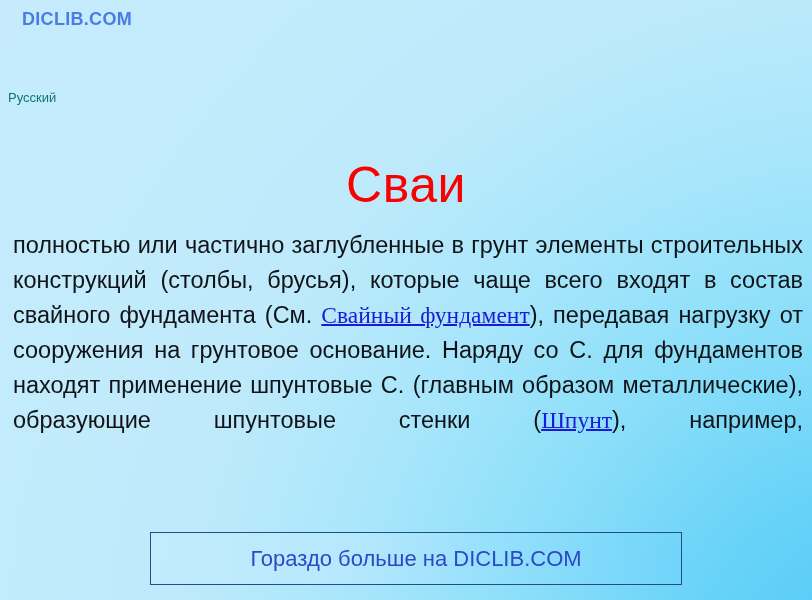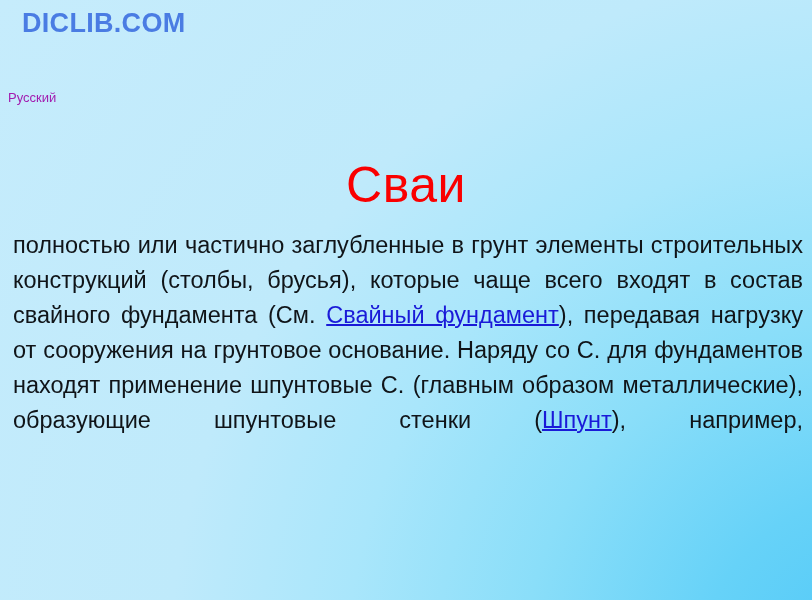--- a/index.html
+++ b/index.html
@@ -29,7 +29,7 @@
     position: absolute;
     left: 22px;
     top: 10px;
-    font-size: 27px;
+    font-size: 18px;
     font-weight: bold;
     letter-spacing: 0.3px;
     color: #4a7ce3;

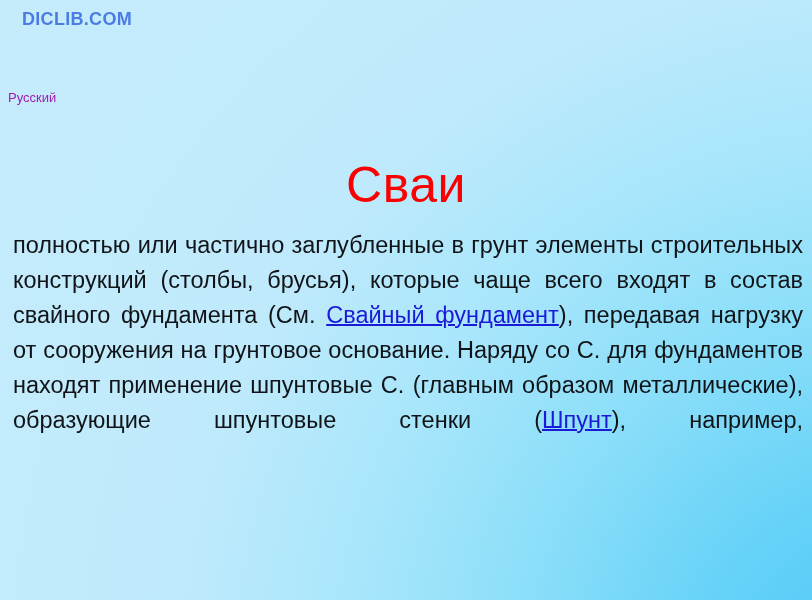--- a/index.html
+++ b/index.html
@@ -50,7 +50,7 @@
     left: 8px;
     top: 91px;
     font-size: 13px;
-    color: #a21caf;
+    color: #0f766e;
     line-height: 1;
     white-space: nowrap;
   }

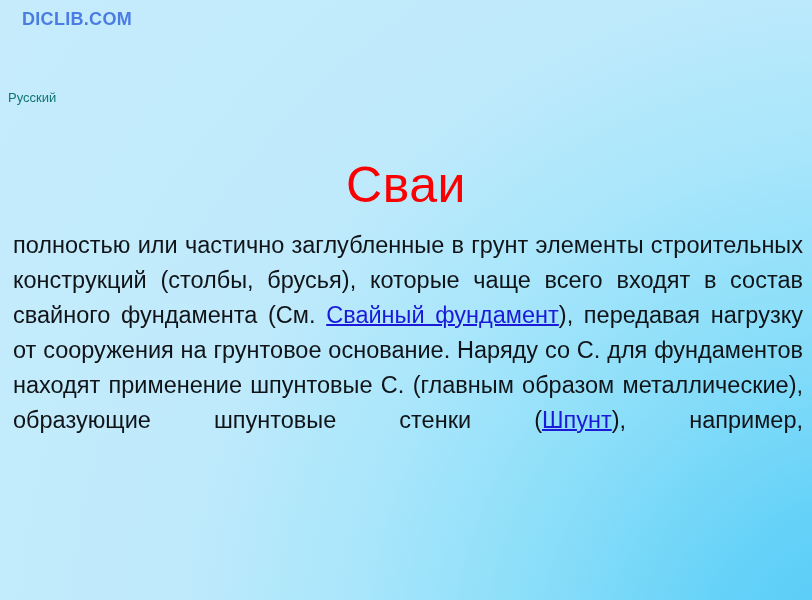--- a/index.html
+++ b/index.html
@@ -94,6 +94,7 @@
     color: #1a1ad8;
     text-decoration: underline;
     text-underline-offset: 1px;
+    font-family: Liberation Serif, serif;
   }
 
   

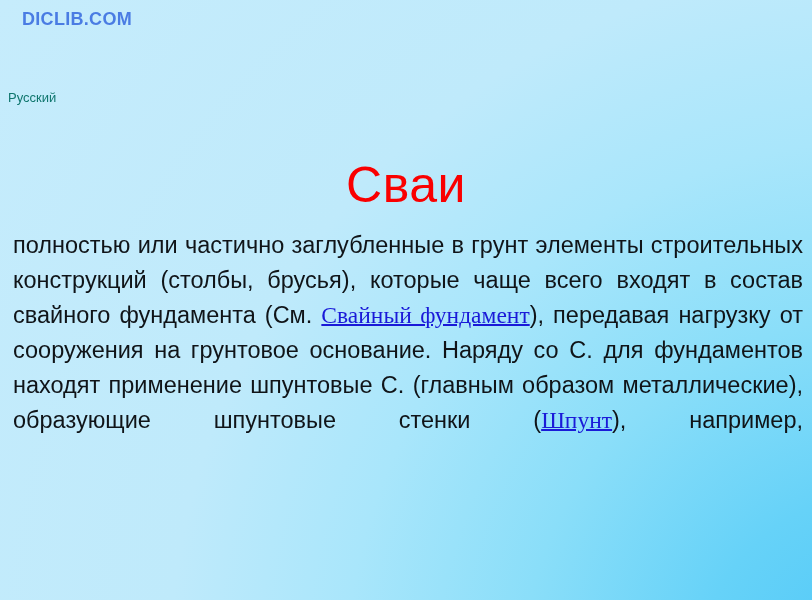--- a/index.html
+++ b/index.html
@@ -133,6 +133,9 @@
     <span>полностью или частично заглубленные в грунт элементы строительных конструкций (столбы, брусья), которые чаще всего входят в состав свайного фундамента  (См. </span><a class="xref" href="#">Свайный фундамент</a><span>), передавая нагрузку от сооружения на грунтовое основание. Наряду со С. для фундаментов находят применение шпунтовые С. (главным образом металлические), образующие шпунтовые стенки (</span><a class="xref" href="#">Шпунт</a><span>), например,</span>
   </div>
 
+  <div class="cta">
+    <span>Гораздо больше на DICLIB.COM</span>
+  </div>
 
 </div>
 

